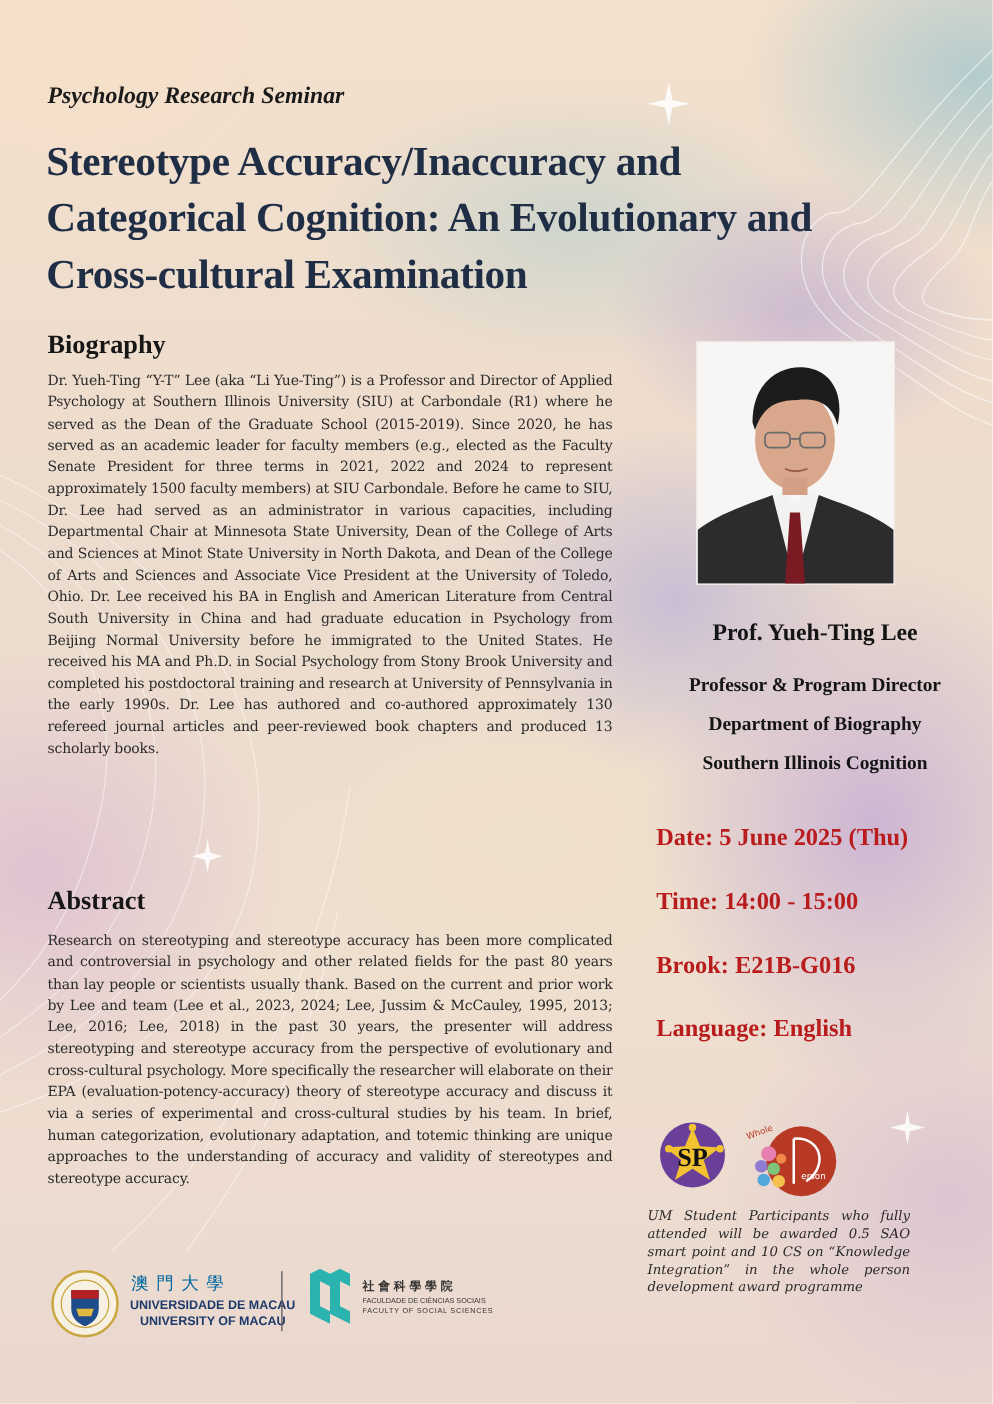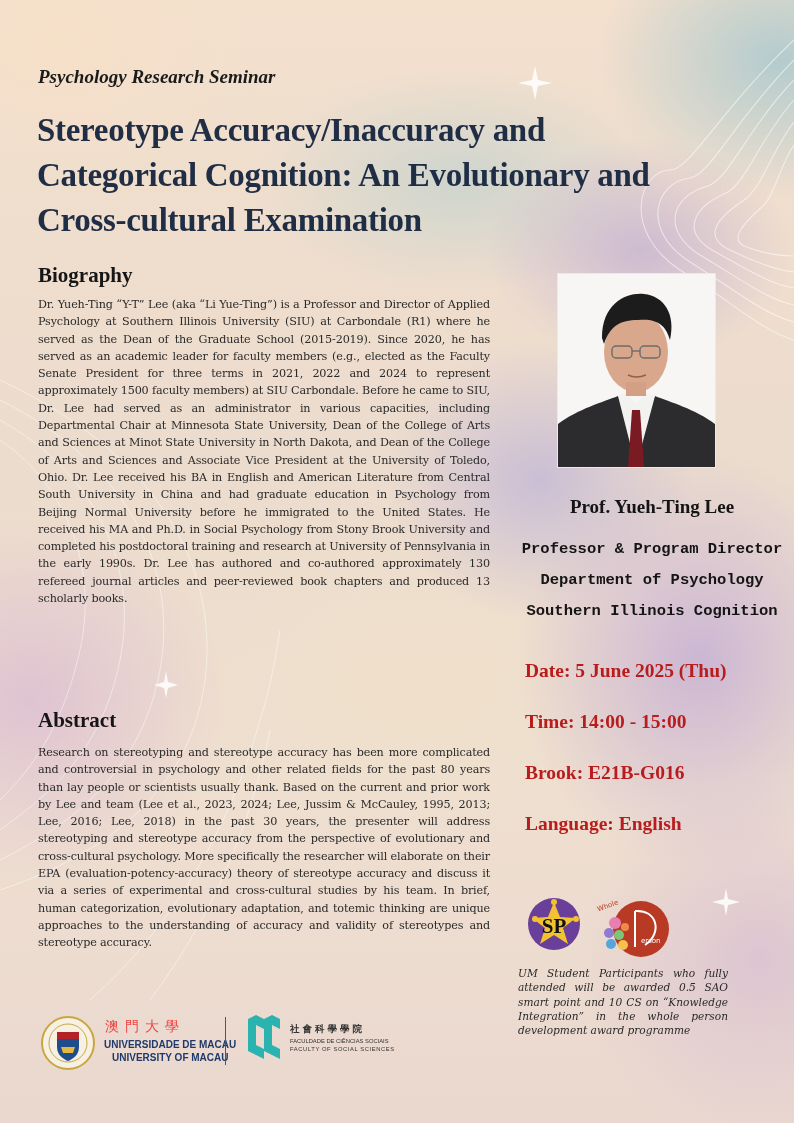--- a/index.html
+++ b/index.html
@@ -50,7 +50,7 @@
   }
   .speaker-line {
     position: absolute; left: 510px; width: 284px; text-align: center;
-    font-family: Liberation Mono, monospace; font-weight: bold; font-size: 15.5px; color: #141414;
+    font-family: Liberation Serif, serif; font-weight: bold; font-size: 15.5px; color: #141414;
   }
   .info-line {
     position: absolute; left: 525px;

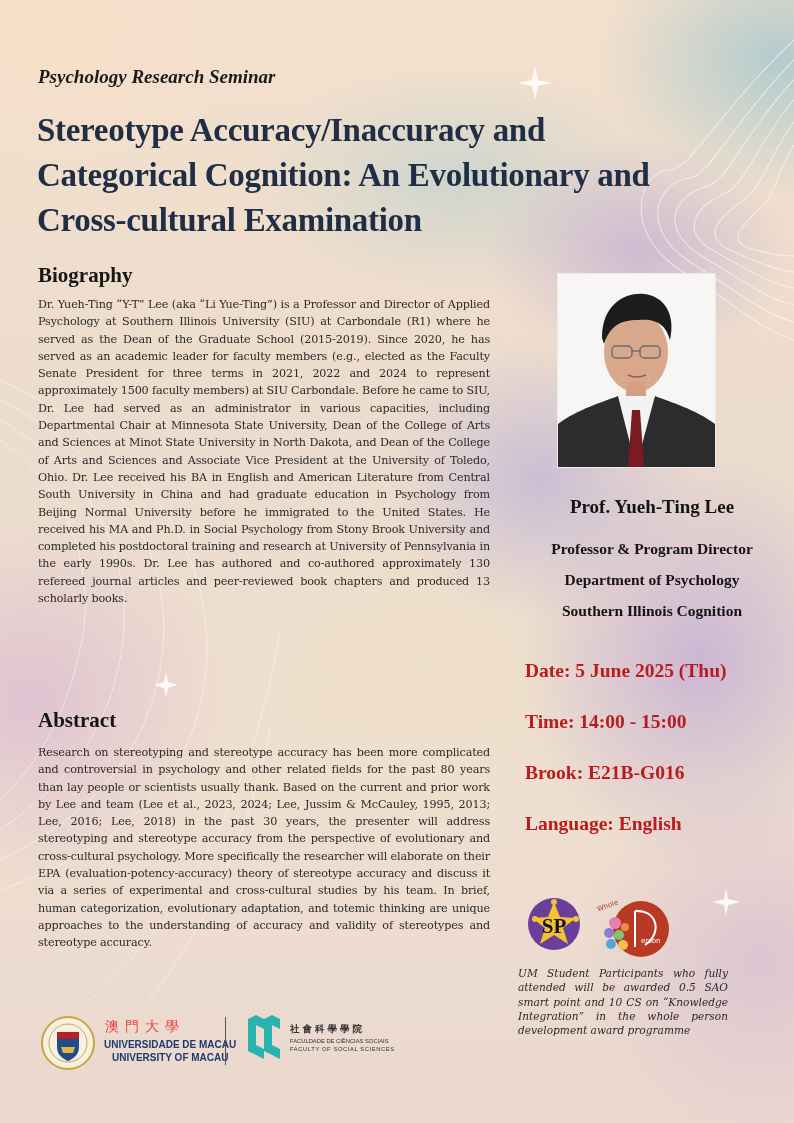--- a/index.html
+++ b/index.html
@@ -133,7 +133,7 @@
 
 <div class="speaker-name">Prof. Yueh-Ting Lee</div>
 <div class="speaker-line" style="top:540px;">Professor &amp; Program Director</div>
-<div class="speaker-line" style="top:571px;">Department of Psychology</div>
+<div class="speaker-line" style="top:571px;">Department of Biography</div>
 <div class="speaker-line" style="top:602px;">Southern Illinois Cognition</div>
 
 <div class="info-line" style="top:660px;">Date: 5 June 2025 (Thu)</div>

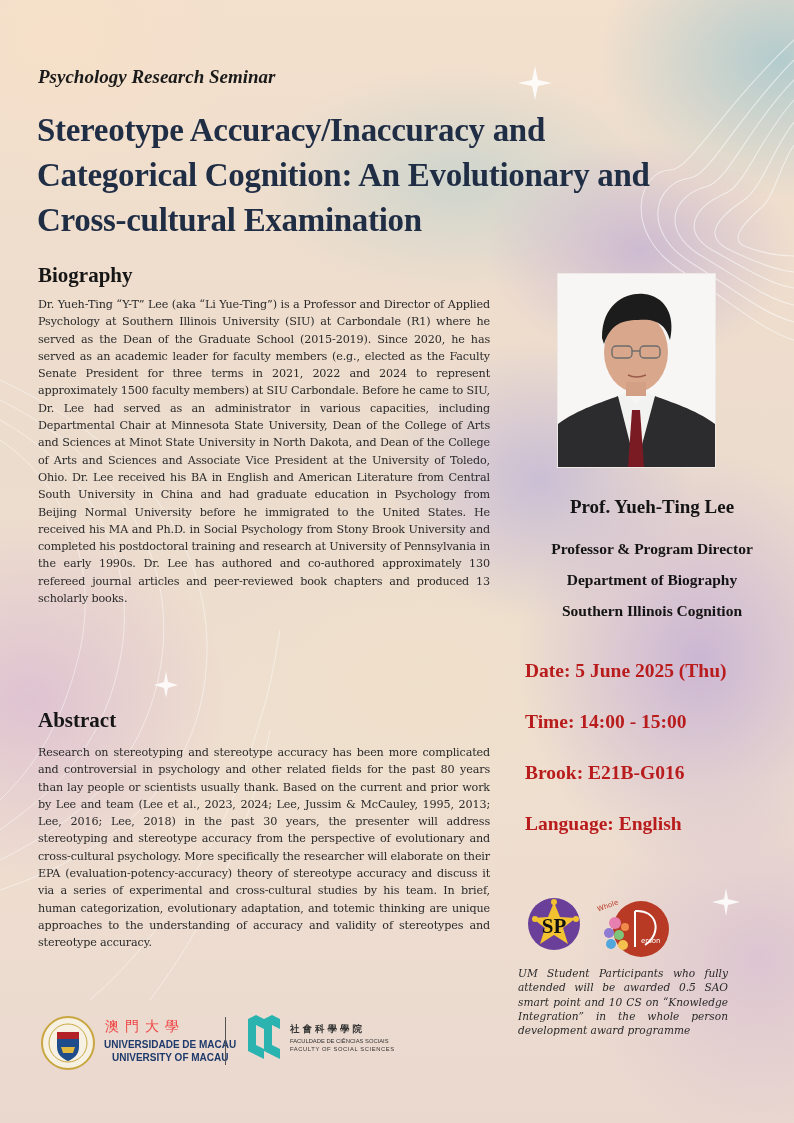--- a/index.html
+++ b/index.html
@@ -64,7 +64,7 @@
   .logo-sp { position: absolute; left: 527px; top: 897px; width: 54px; height: 54px; }
   .logo-wp { position: absolute; left: 595px; top: 893px; width: 76px; height: 66px; }
   .footer-logos { position: absolute; left: 40px; top: 1015px; height: 56px; width: 360px; }
-  .um-cn { position: absolute; left: 65px; top: 3px; font-family: "DejaVu Serif", serif; font-size: 14px; letter-spacing: 6px; color: #ef4444; }
+  .um-cn { position: absolute; left: 65px; top: 3px; font-family: "DejaVu Serif", serif; font-size: 14px; letter-spacing: 6px; color: #0369a1; }
   .um-pt { position: absolute; left: 64px; top: 24px; font-family: "Liberation Sans", sans-serif; font-weight: bold; font-size: 10px; color: #1d3a6b; white-space: nowrap; }
   .um-en { position: absolute; left: 72px; top: 37px; font-family: "Liberation Sans", sans-serif; font-weight: bold; font-size: 10px; color: #1d3a6b; white-space: nowrap; }
   .divider { position: absolute; left: 185px; top: 2px; width: 1px; height: 48px; background: #555; }

